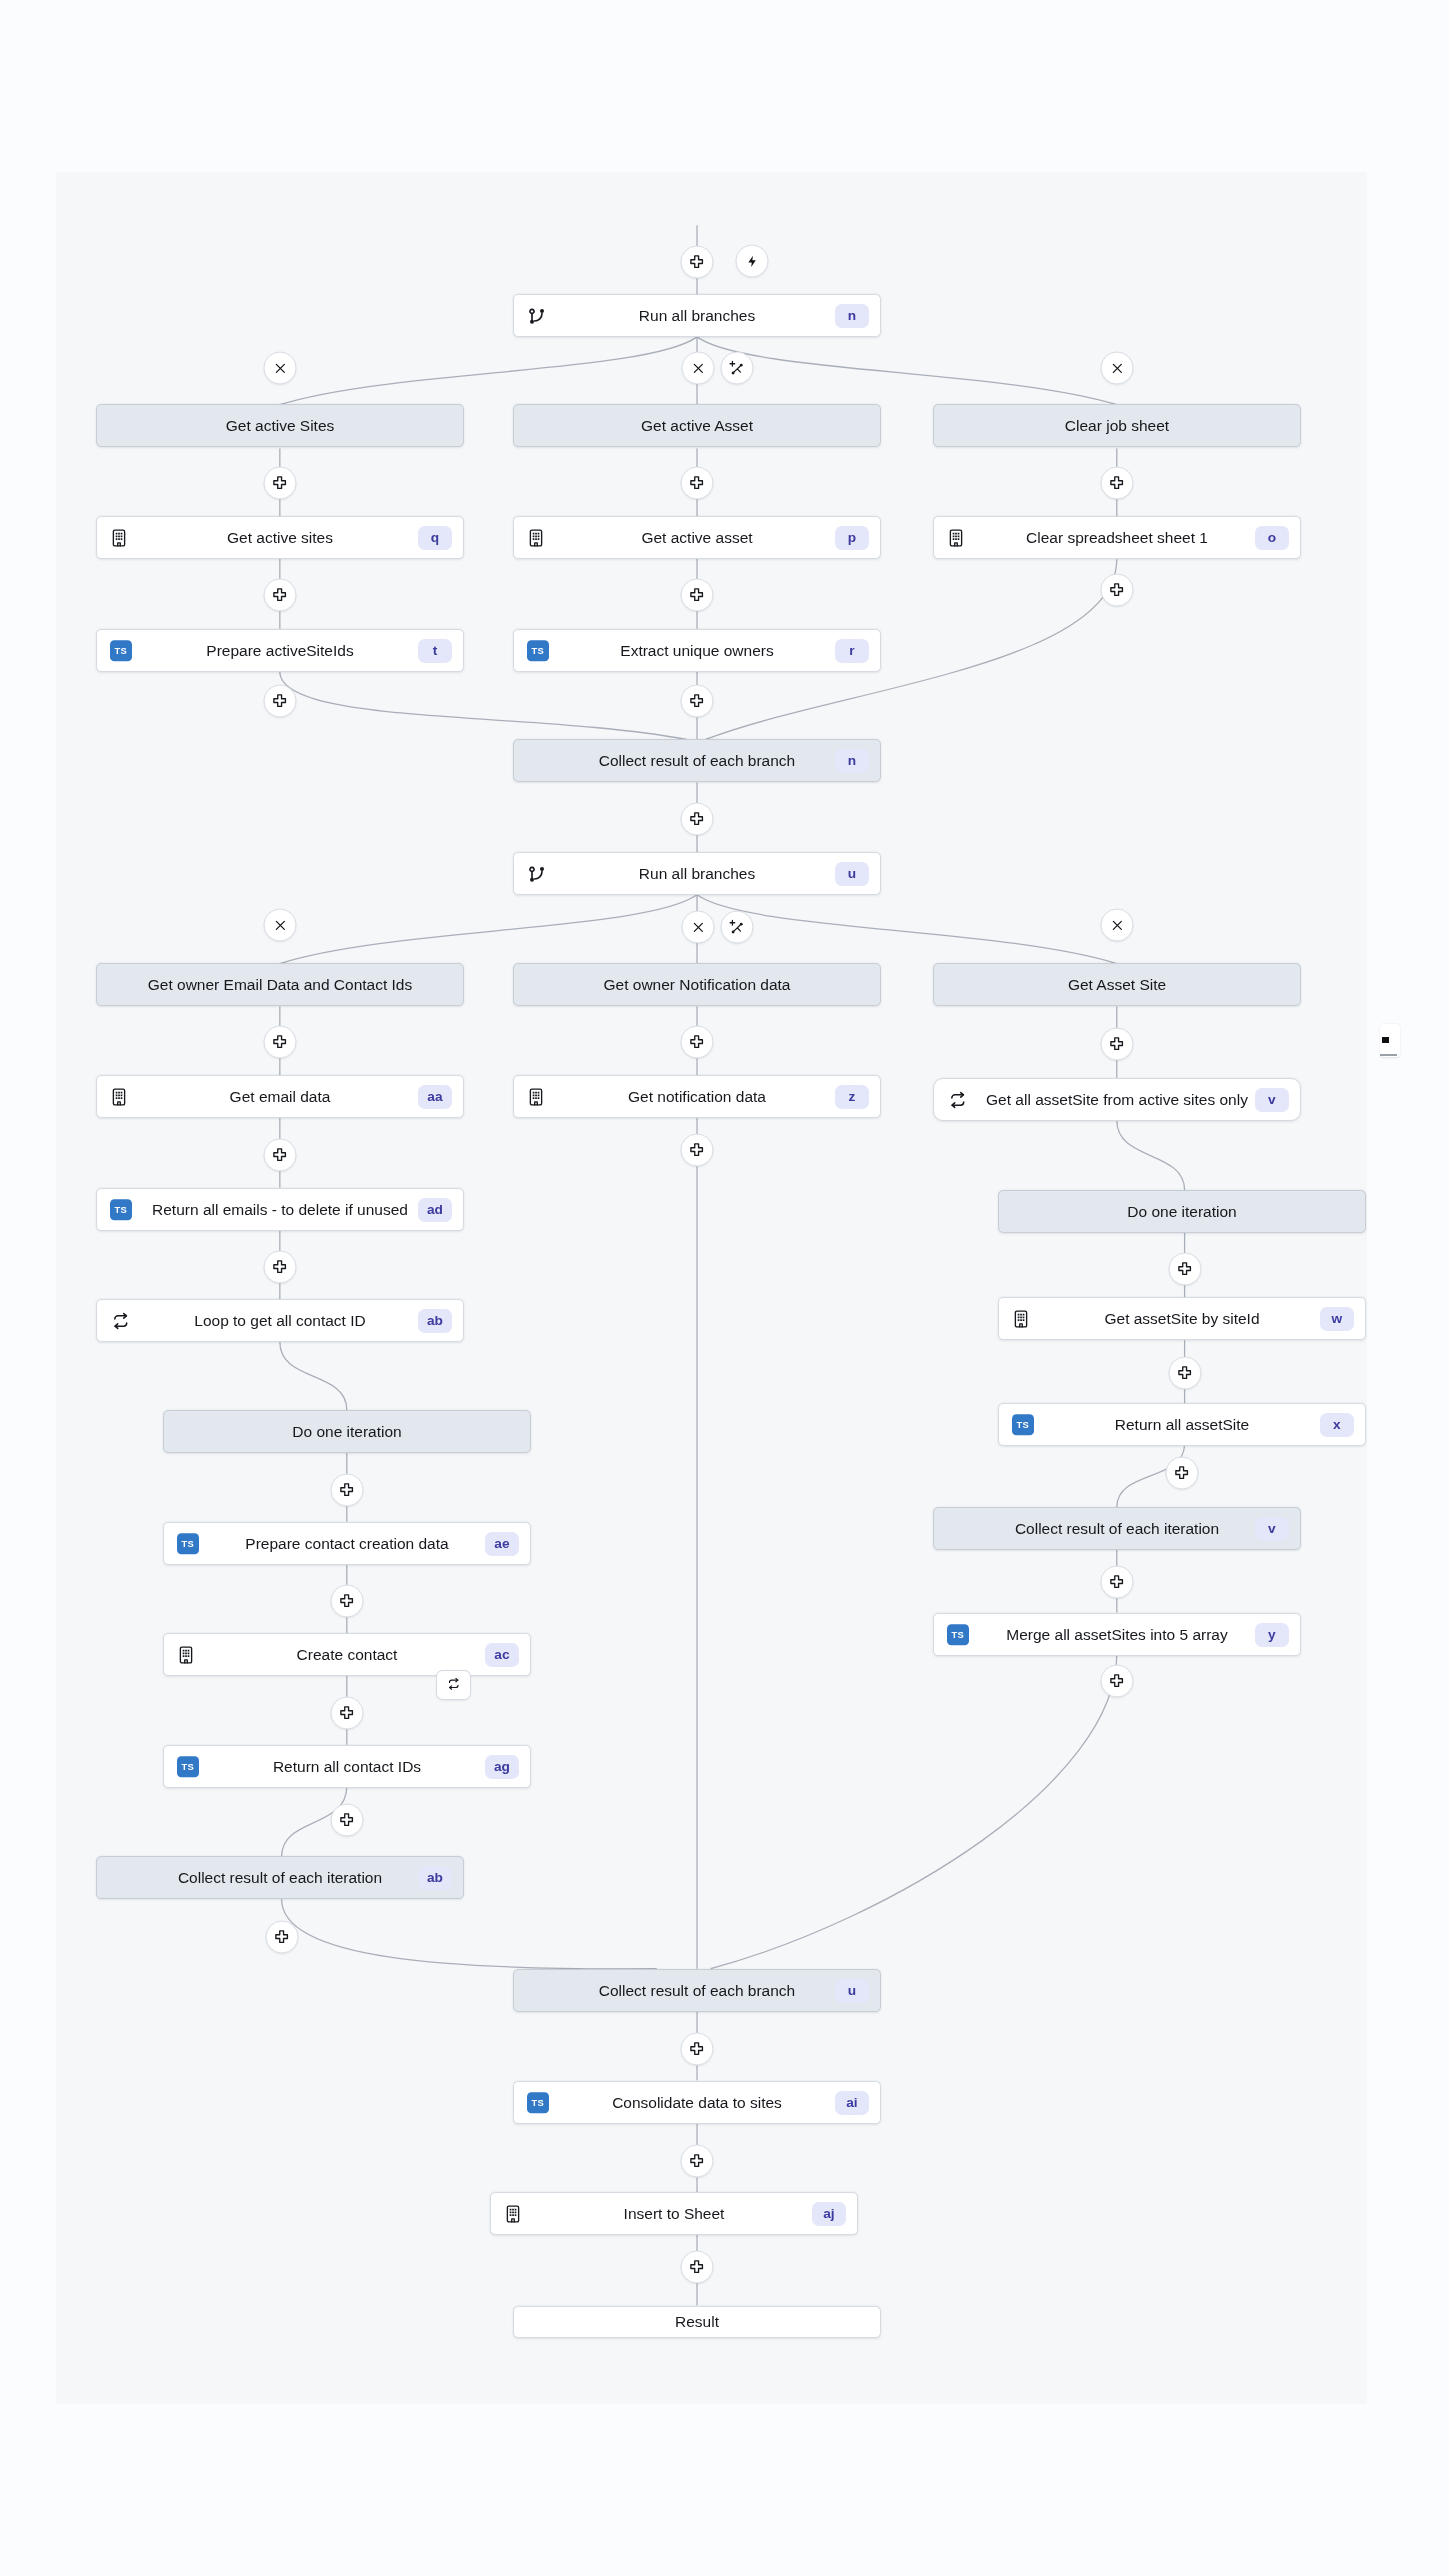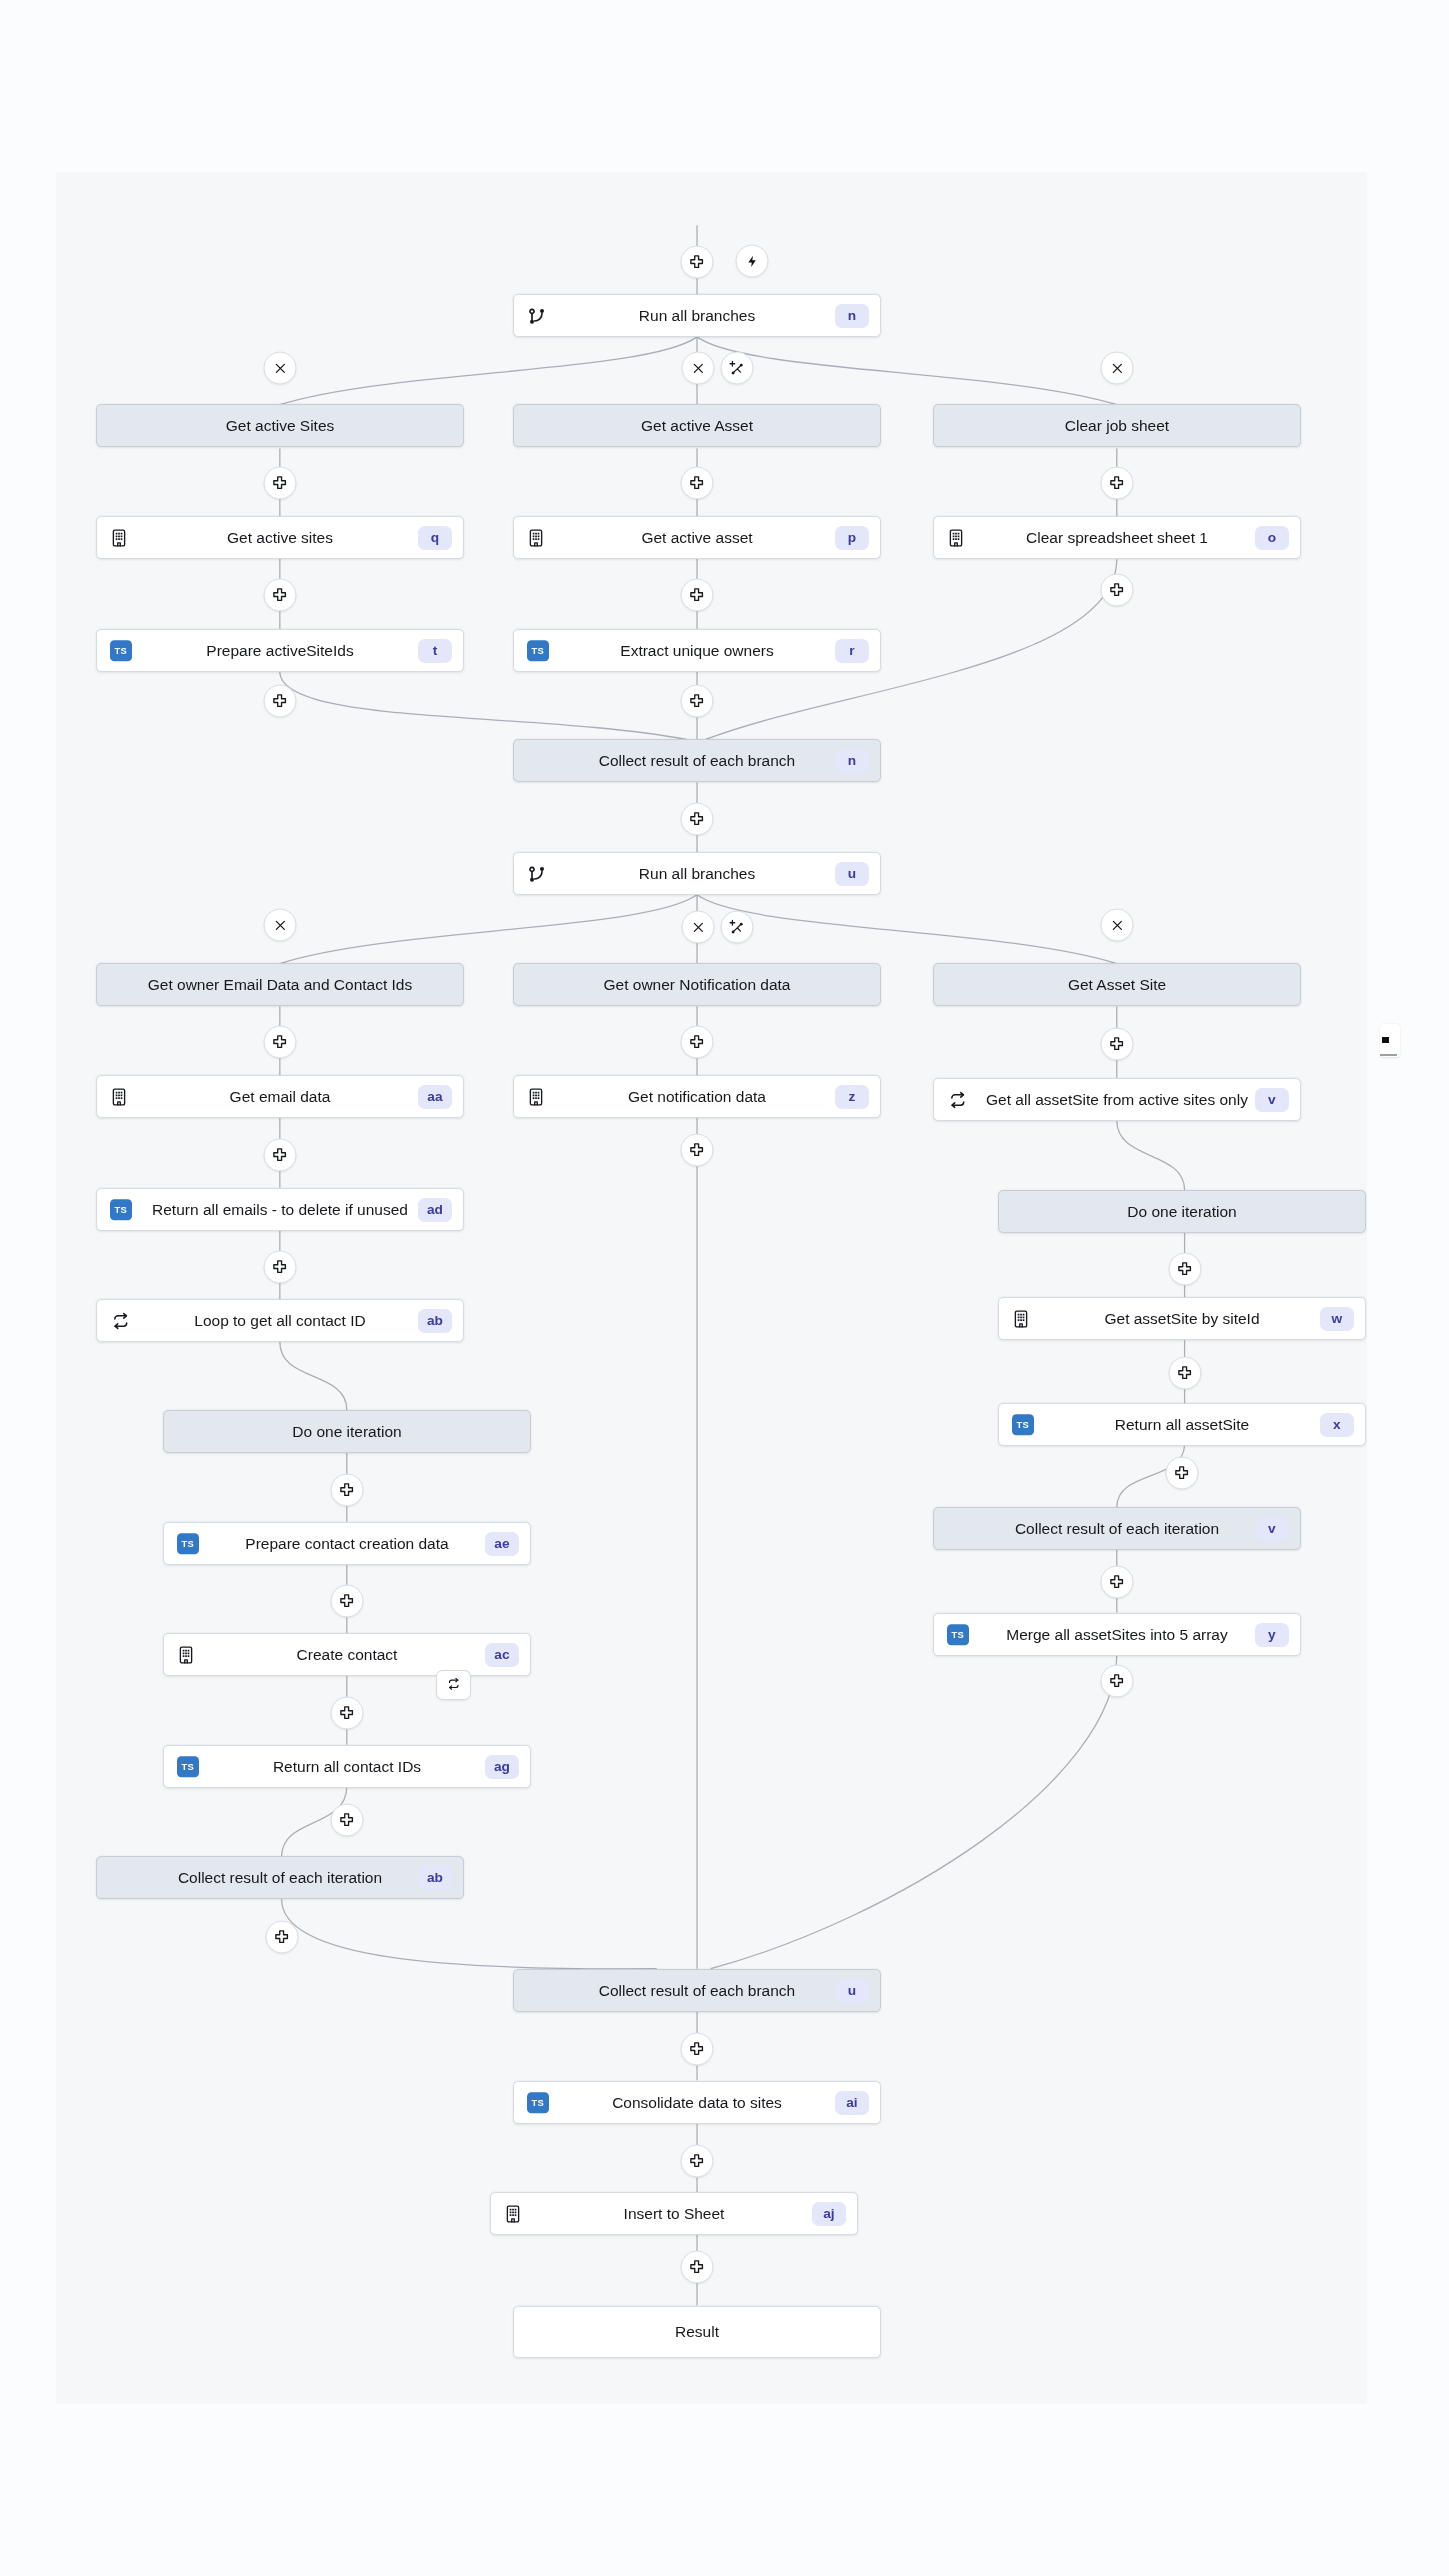--- a/index.html
+++ b/index.html
@@ -271,7 +271,7 @@
       <span class="label">Get notification data</span>
       <span class="badge">z</span>
     </div>
-    <div class="node " style="left: 933px; top: 1078px; width: 368px; height: 43px;">
+    <div class="node " style="left: 933px; top: 1078px; width: 368px; height: 43px; border-radius: 10px;">
       <span class="icon">
         <svg width="21.5" height="19" viewBox="0 0 24 24" stroke="#16181d" fill="none" stroke-linecap="round" stroke-linejoin="round" stroke-width="1.9">
           <path d="M4.5 9.5c0-2.2 1.8-4 4-4H19"></path>

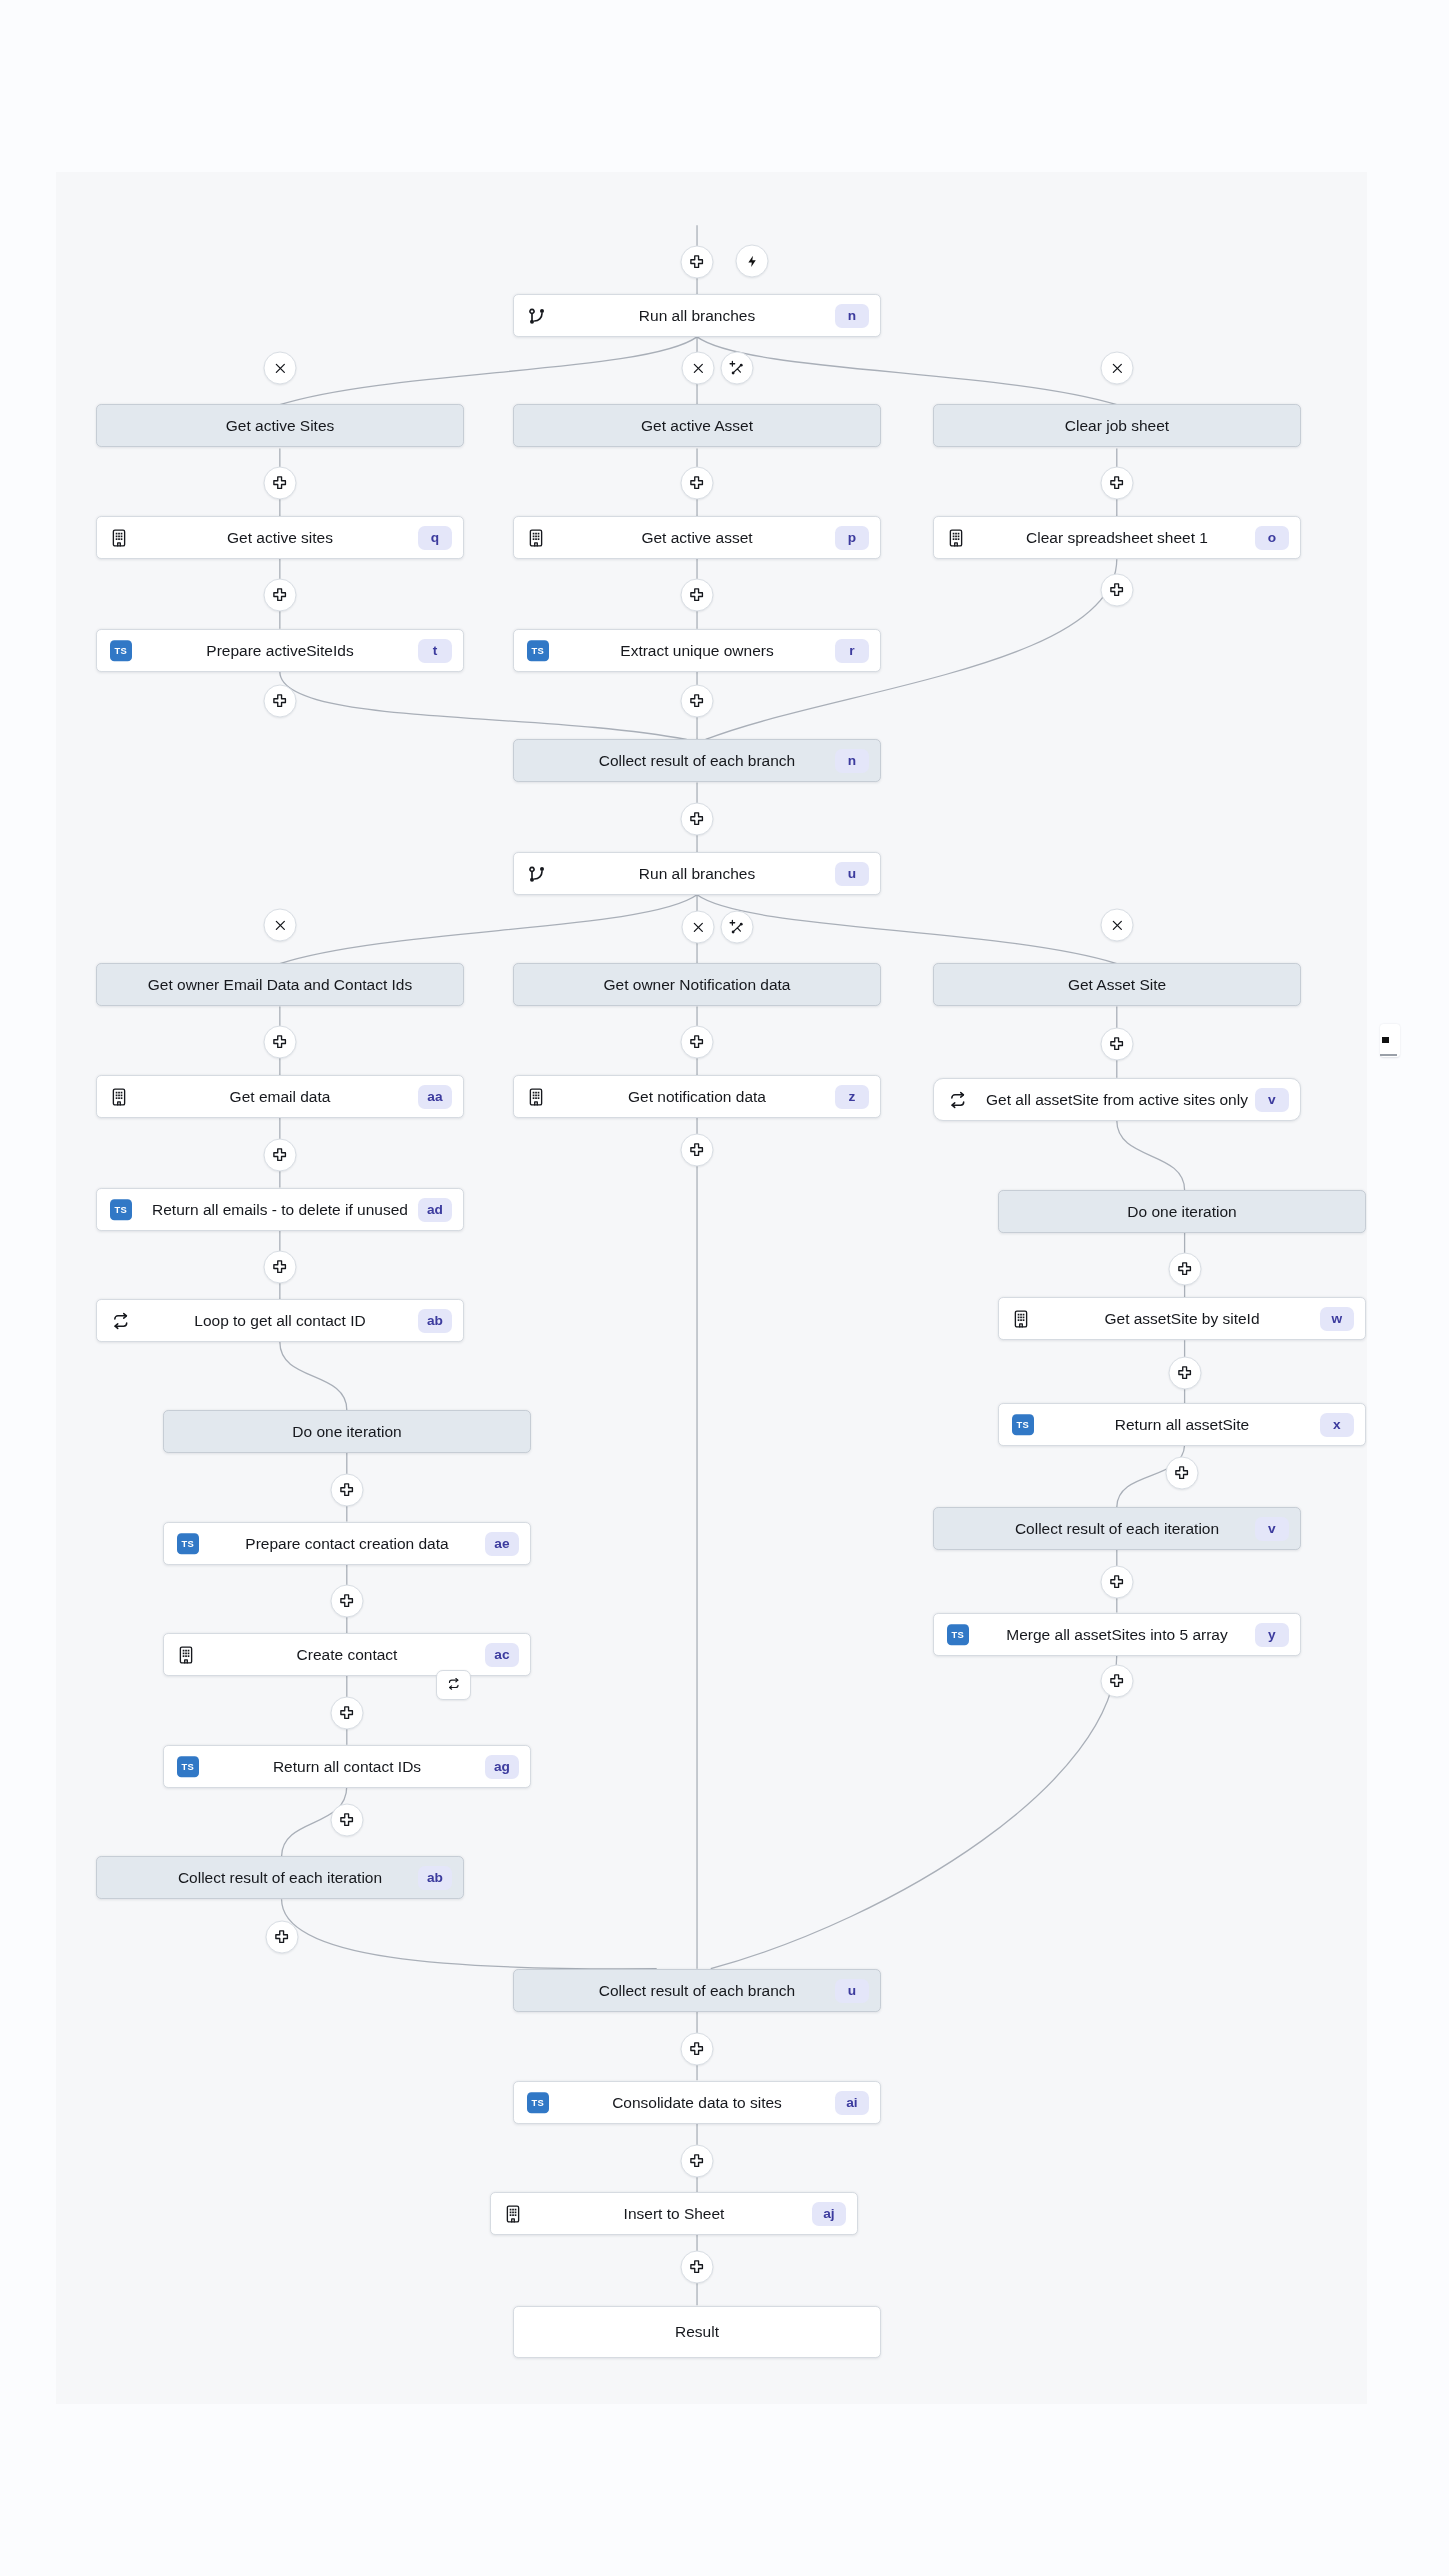--- a/index.html
+++ b/index.html
@@ -426,7 +426,7 @@
       <span class="label">Insert to Sheet</span>
       <span class="badge">aj</span>
     </div>
-    <div class="node " style="left: 513px; top: 2306px; width: 368px; height: 52px;">
+    <div class="node " style="left: 513px; top: 2306px; width: 368px; height: 32px;">
       <span class="label">Result</span>
     </div>
     <div class="circle" style="left: 697px; top: 262px;">

